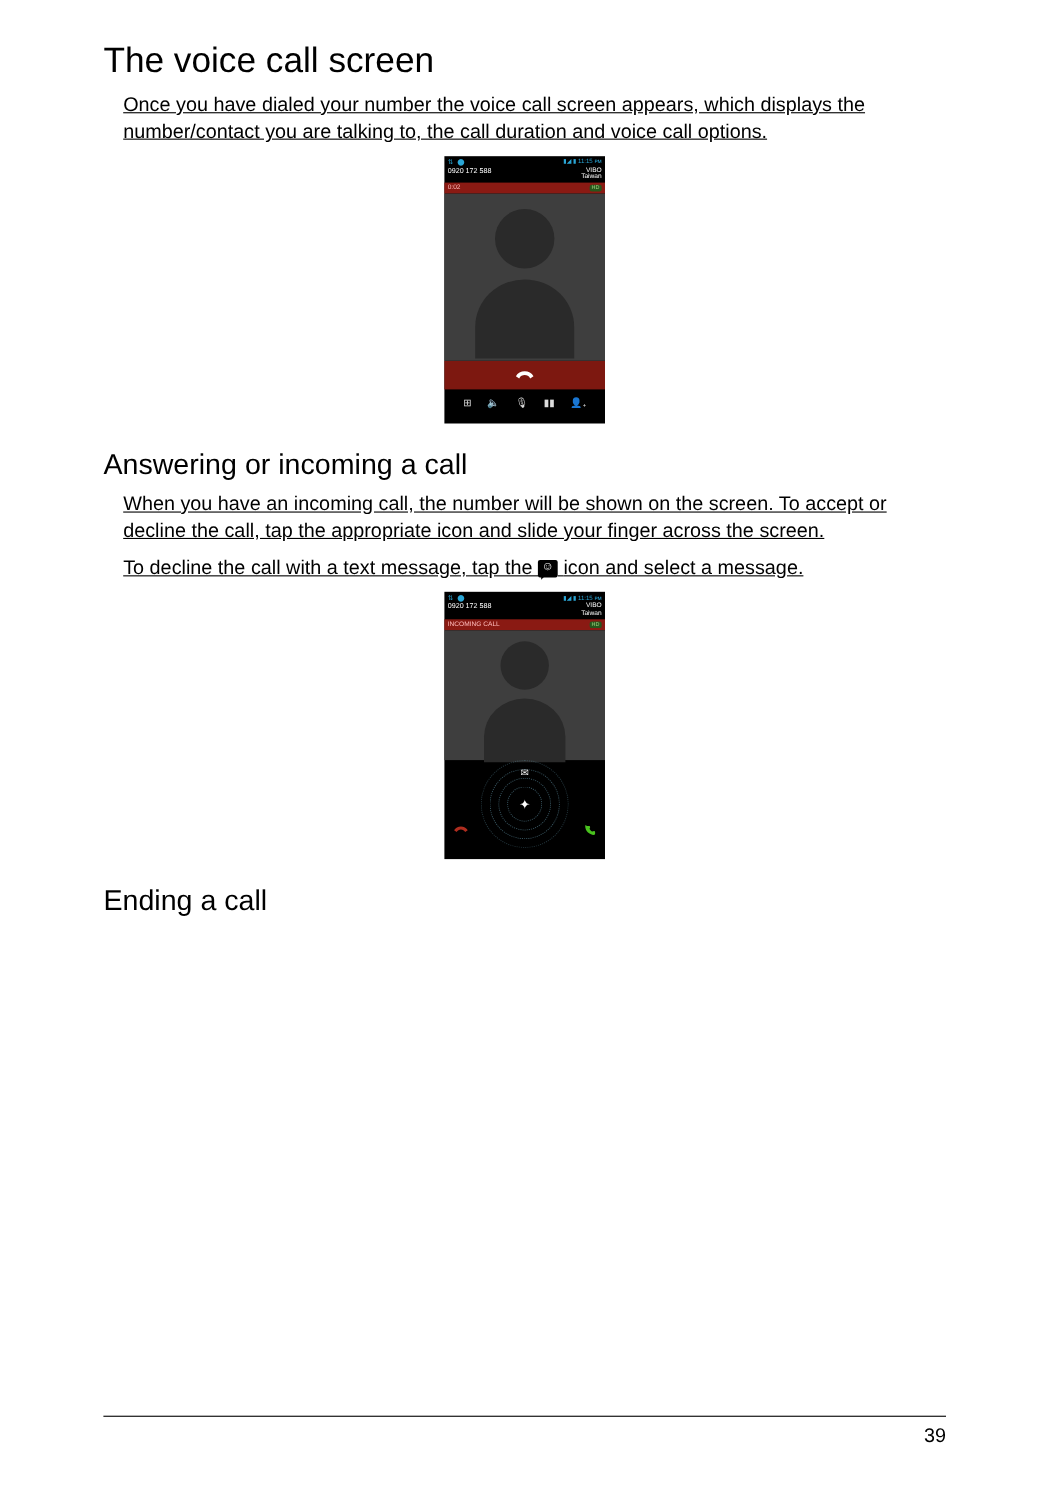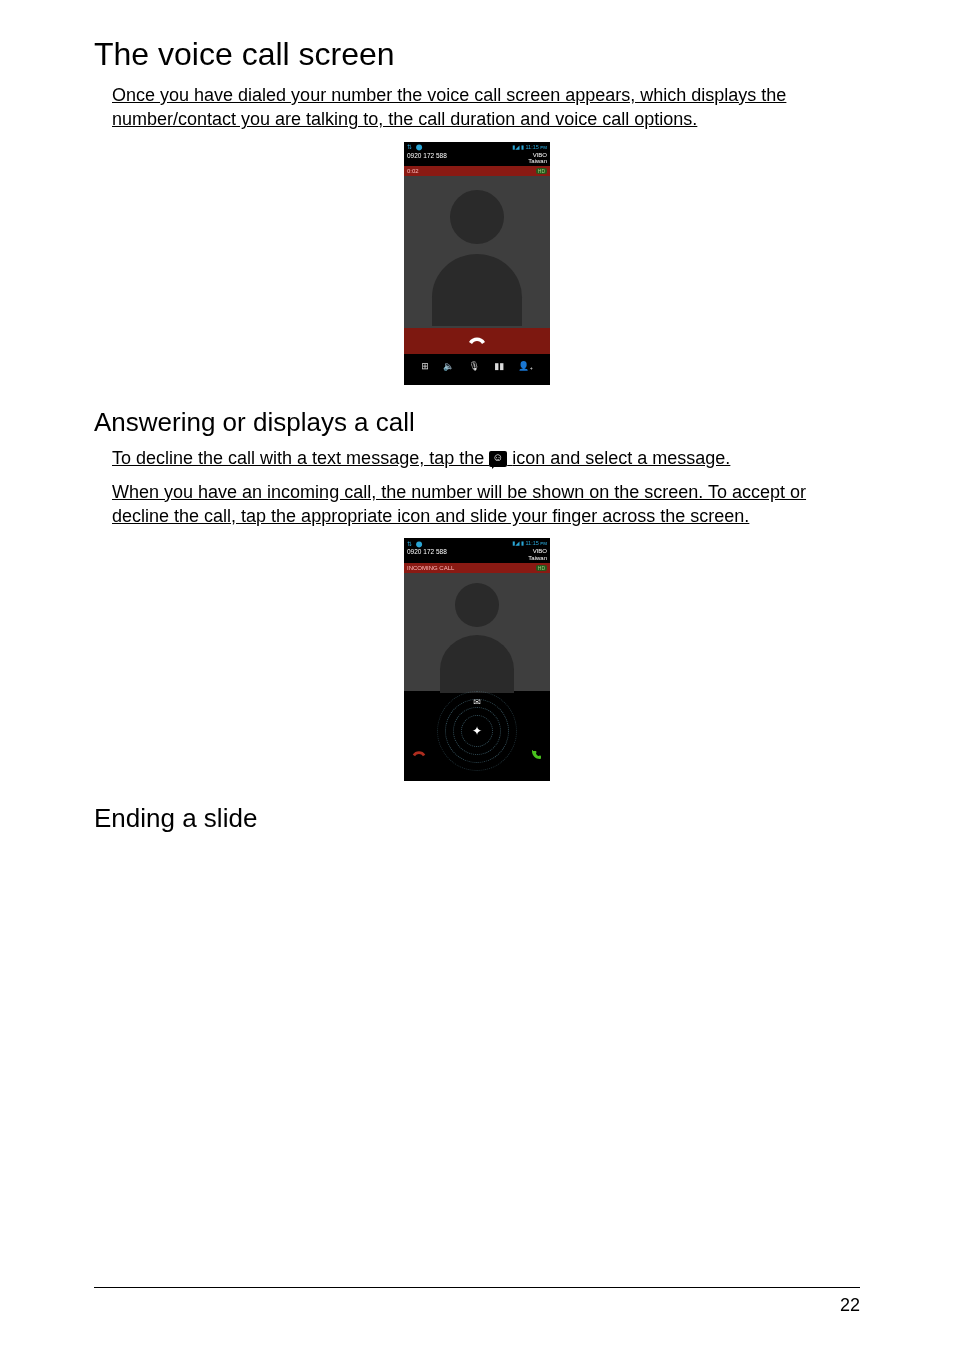--- a/index.html
+++ b/index.html
@@ -245,7 +245,7 @@
     </div>
   </div>
 
-  <h2 class="sub-title">Answering or displays a call</h2>
+  <h2 class="sub-title">Answering or incoming a call</h2>
 
   <p class="body">
     <span>To decline the call with a text message, tap the </span>

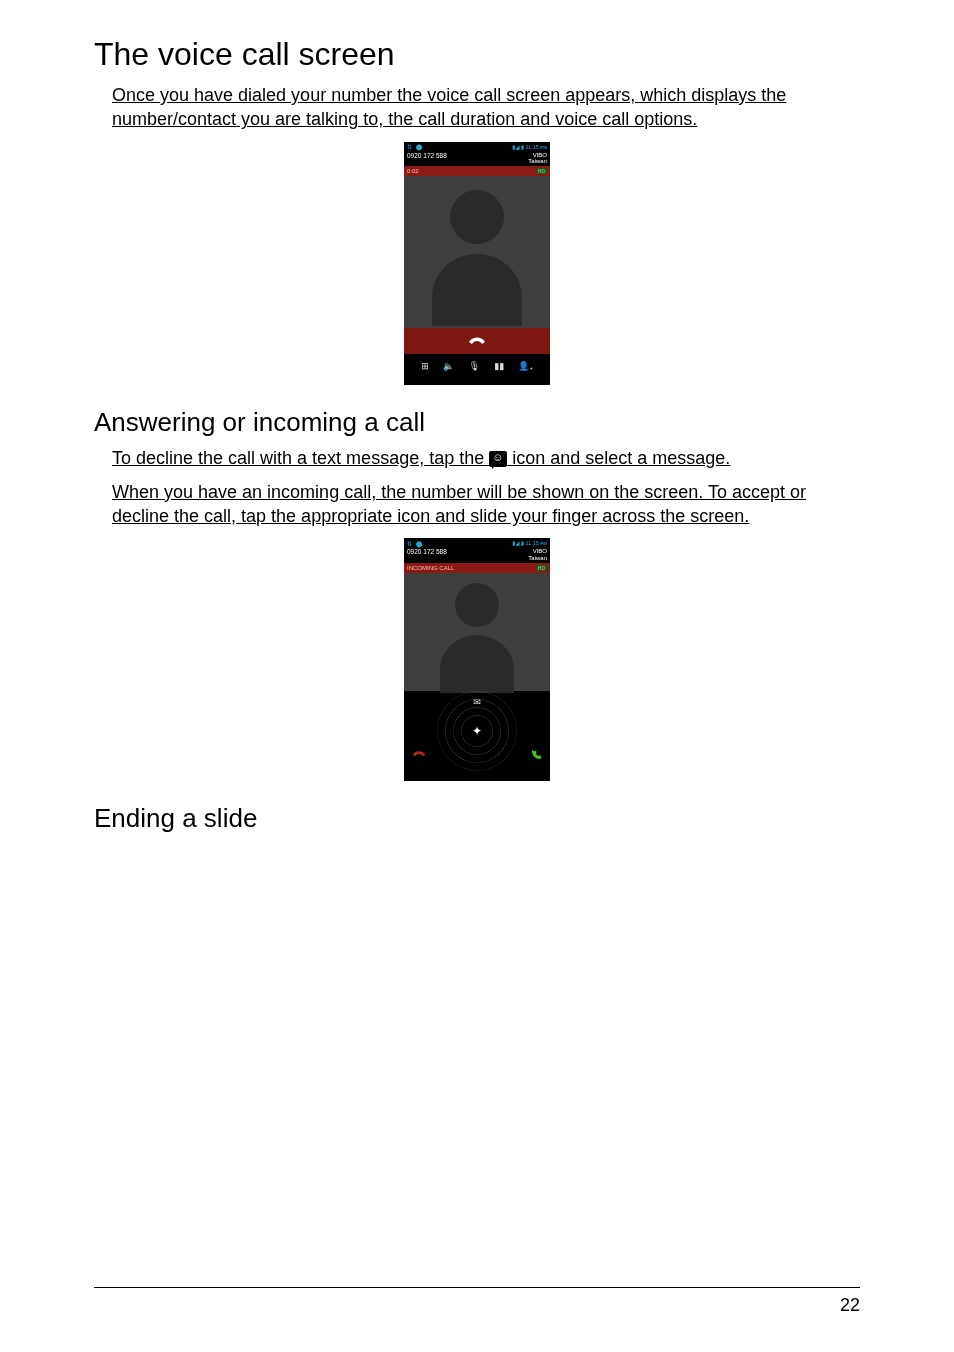--- a/index.html
+++ b/index.html
@@ -247,13 +247,13 @@
 
   <h2 class="sub-title">Answering or incoming a call</h2>
 
+  <p class="body">When you have an incoming call, the number will be shown on the screen. To accept or decline the call, tap the appropriate icon and slide your finger across the screen.</p>
+
   <p class="body">
     <span>To decline the call with a text message, tap the </span>
     <span class="inline-msg-icon"></span>
     <span> icon and select a message.</span>
   </p>
-
-  <p class="body">When you have an incoming call, the number will be shown on the screen. To accept or decline the call, tap the appropriate icon and slide your finger across the screen.</p>
 
   <div class="center-fig">
     <div class="phone phone2">

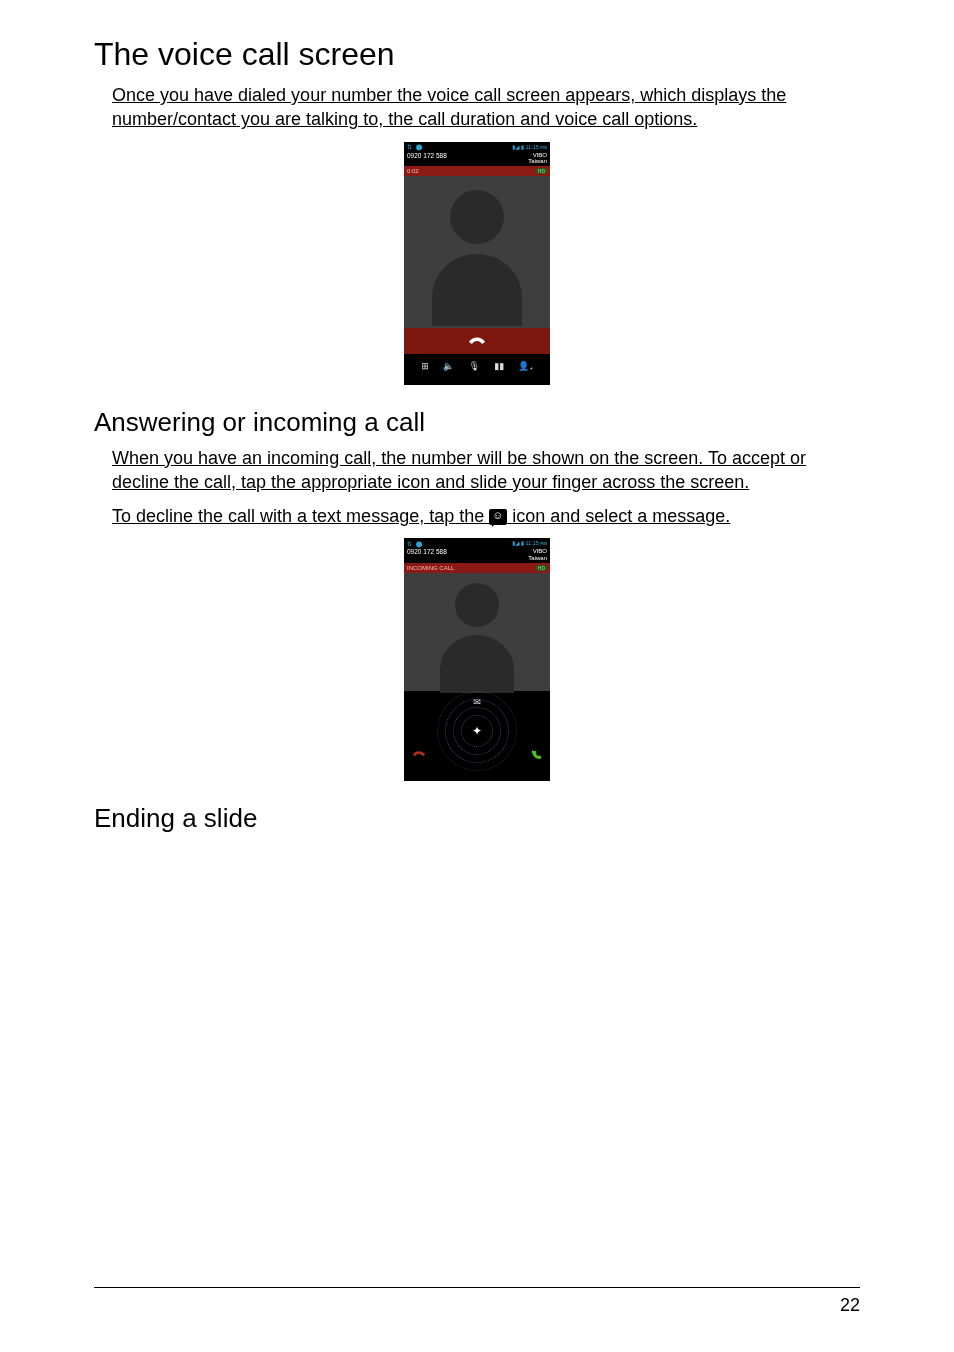--- a/index.html
+++ b/index.html
@@ -299,7 +299,7 @@
     </div>
   </div>
 
-  <h2 class="sub-title">Ending a slide</h2>
+  <h2 class="sub-title">Ending a call</h2>
 
 
   <div class="hr"></div>

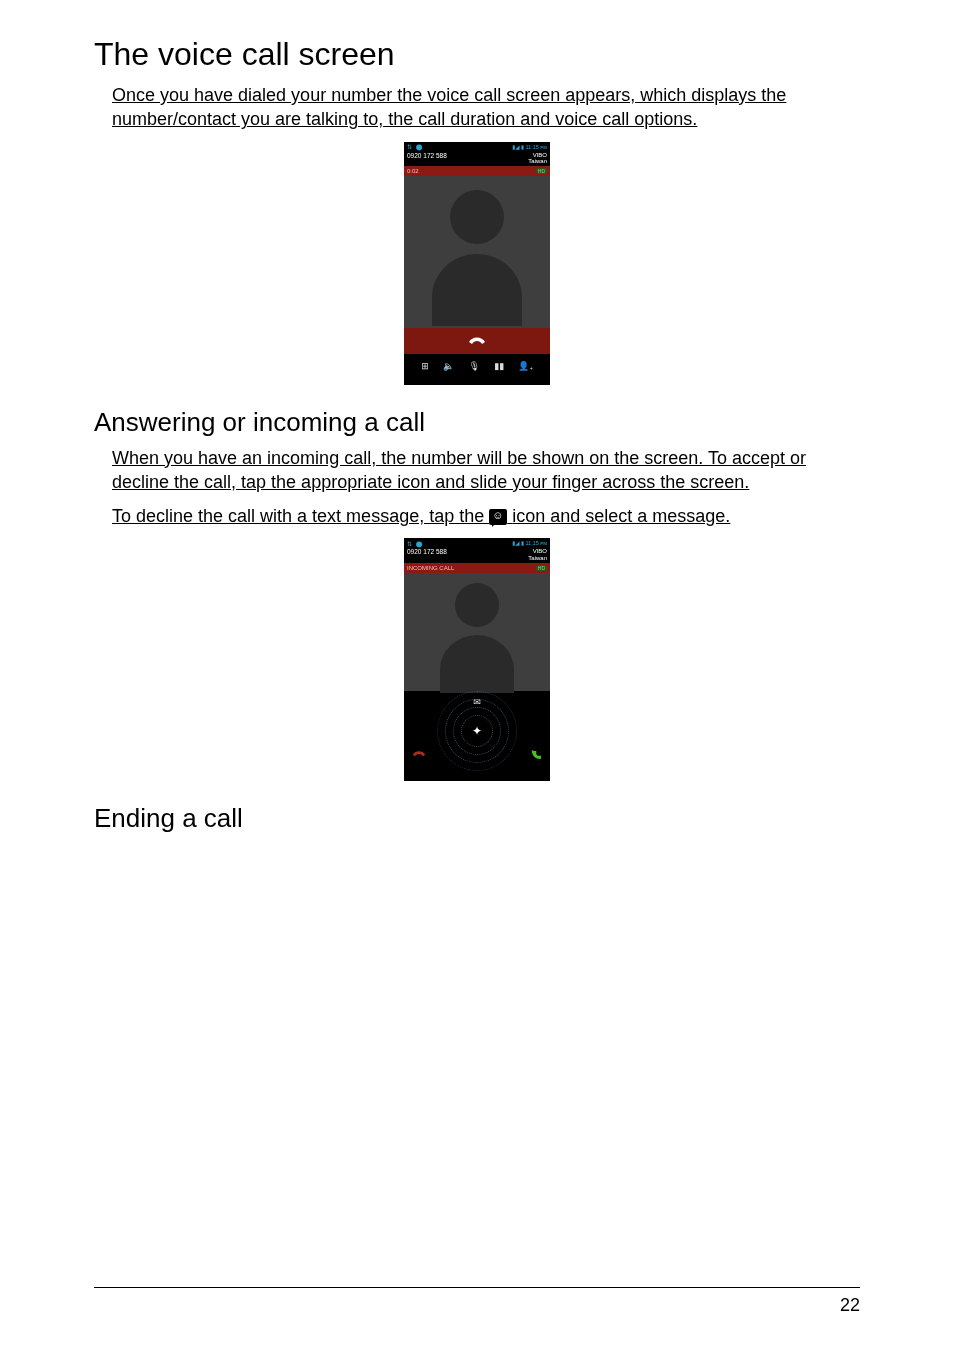--- a/index.html
+++ b/index.html
@@ -303,7 +303,7 @@
 
 
   <div class="hr"></div>
-  <div class="page-number">22</div>
+  <div class="page-number">39</div>
 </div>
 
 </body></html>

